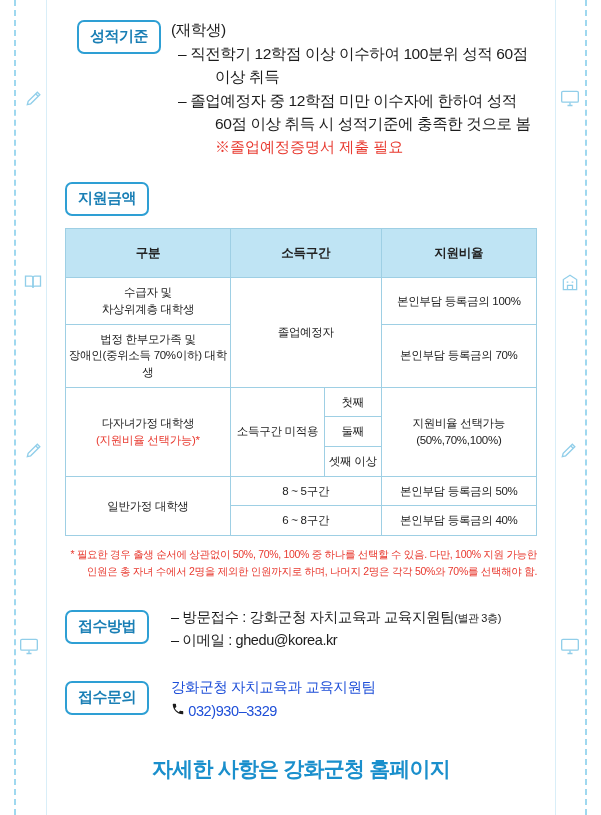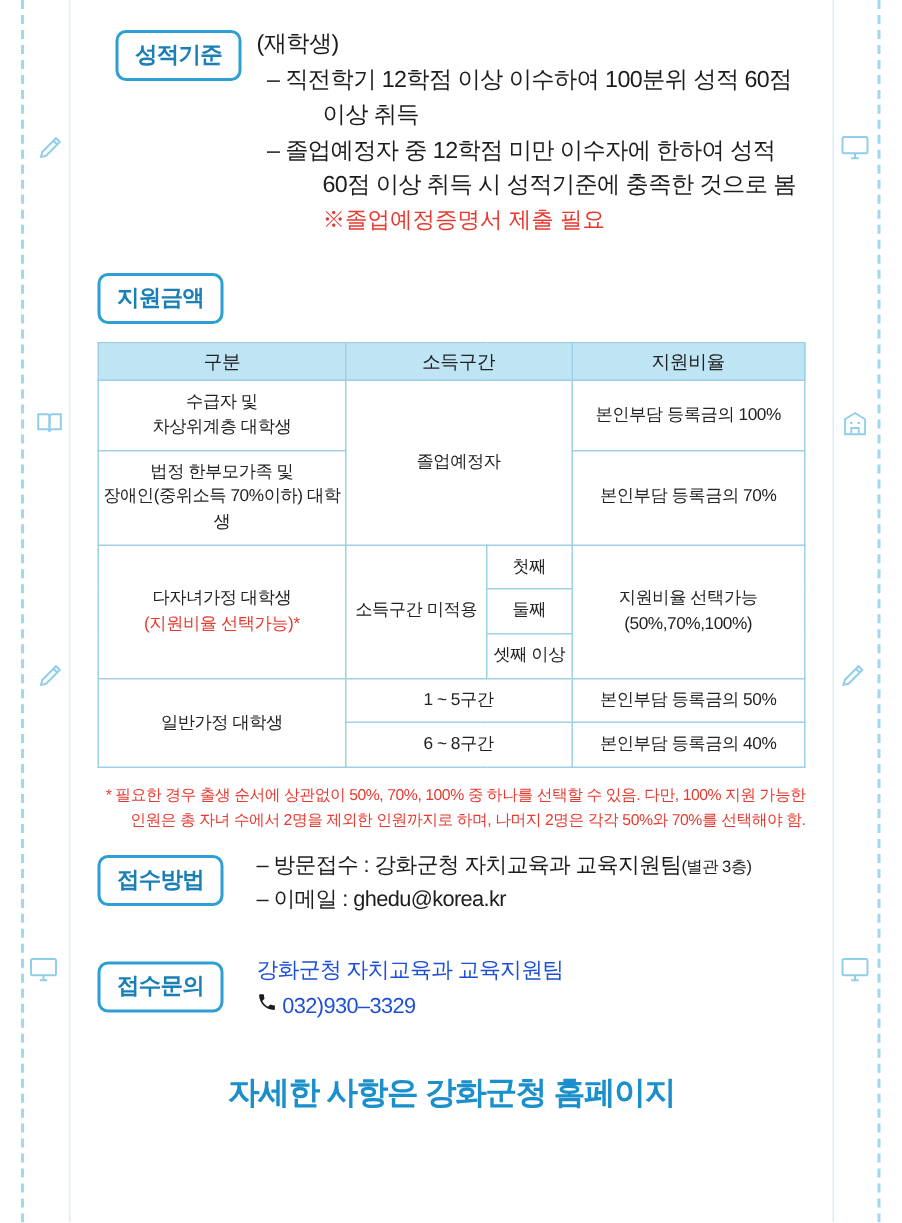--- a/index.html
+++ b/index.html
@@ -110,9 +110,9 @@
   }
   table.amt th {
     background: #bfe4f4;
-    font-weight: normal;
+    font-weight: bold;
     font-size: 12.5px;
-    padding: 3px 2px;
+    padding: 15px 2px;
   }
   .red { color: #e8392f; }
   .cell-sm { font-size: 11px; }

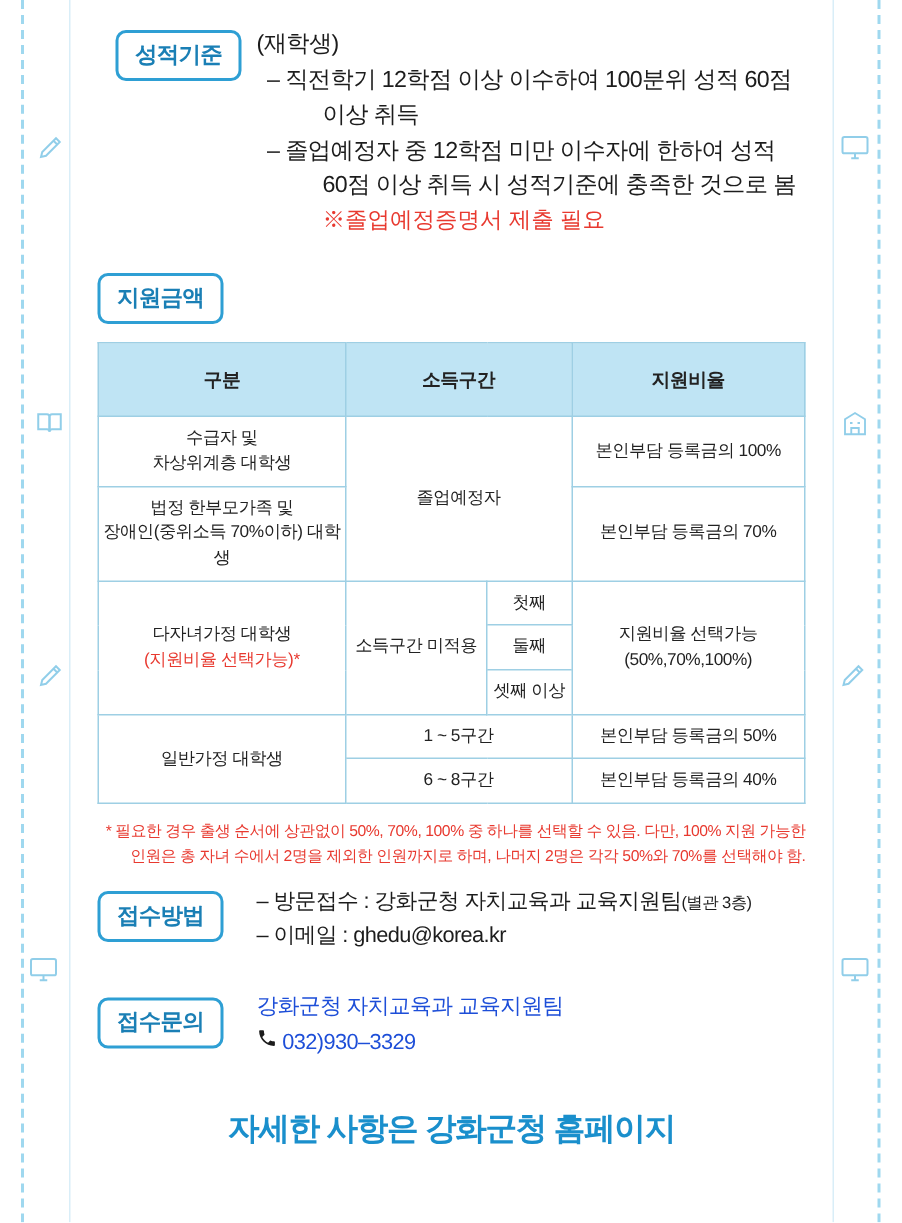--- a/index.html
+++ b/index.html
@@ -285,7 +285,7 @@
           </tr>
           <tr>
             <td rowspan="2">일반가정 대학생</td>
-            <td colspan="2">1 ~ 5구간</td>
+            <td colspan="2">8 ~ 5구간</td>
             <td>본인부담 등록금의 50%</td>
           </tr>
           <tr>

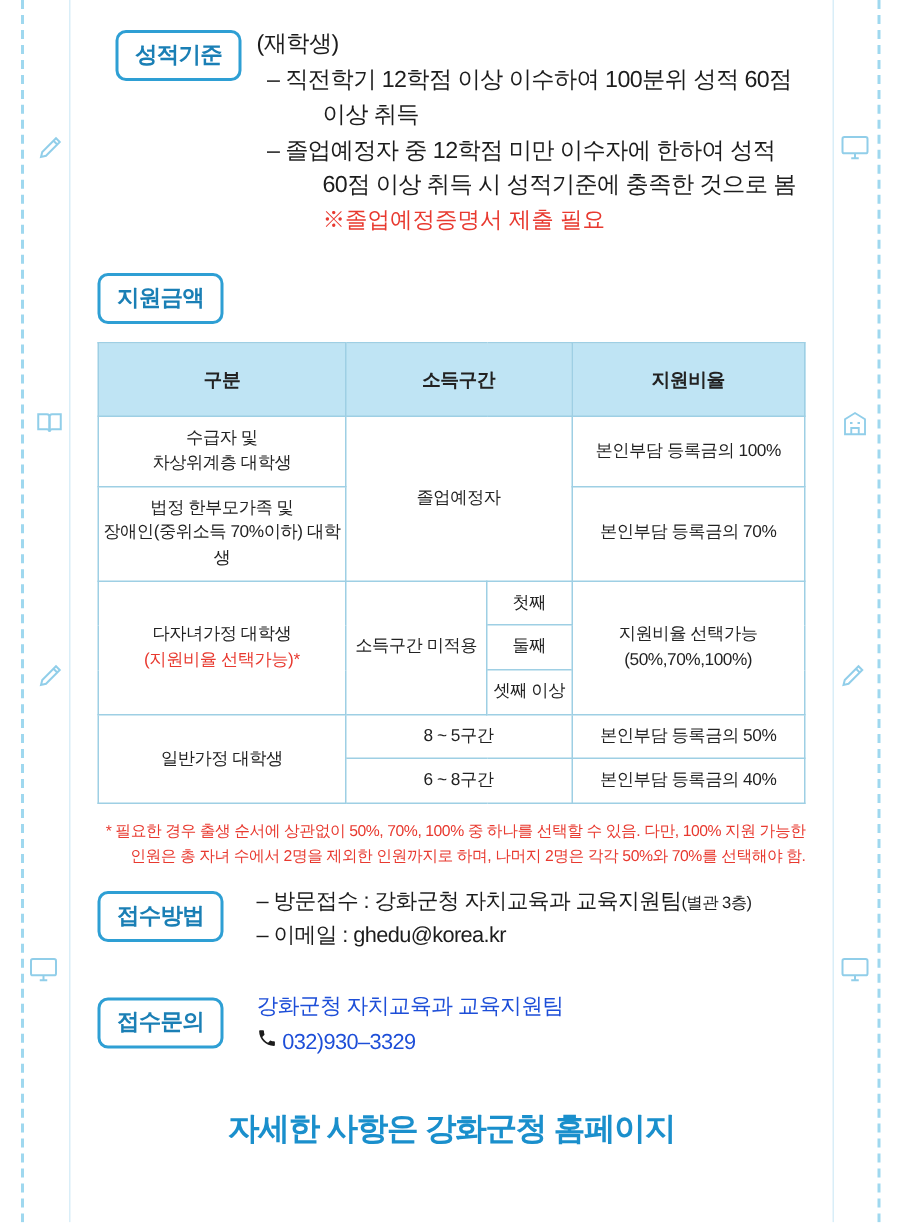--- a/index.html
+++ b/index.html
@@ -127,7 +127,7 @@
   }
 
   
-  .apply { margin-top: 10px; }
+  .apply { margin-top: 26px; }
   .apply .chip-col { width: 96px; flex: 0 0 96px; padding-top: 4px; }
   .apply .txt-col { flex: 1; padding-left: 10px; }
   .apply .line {

